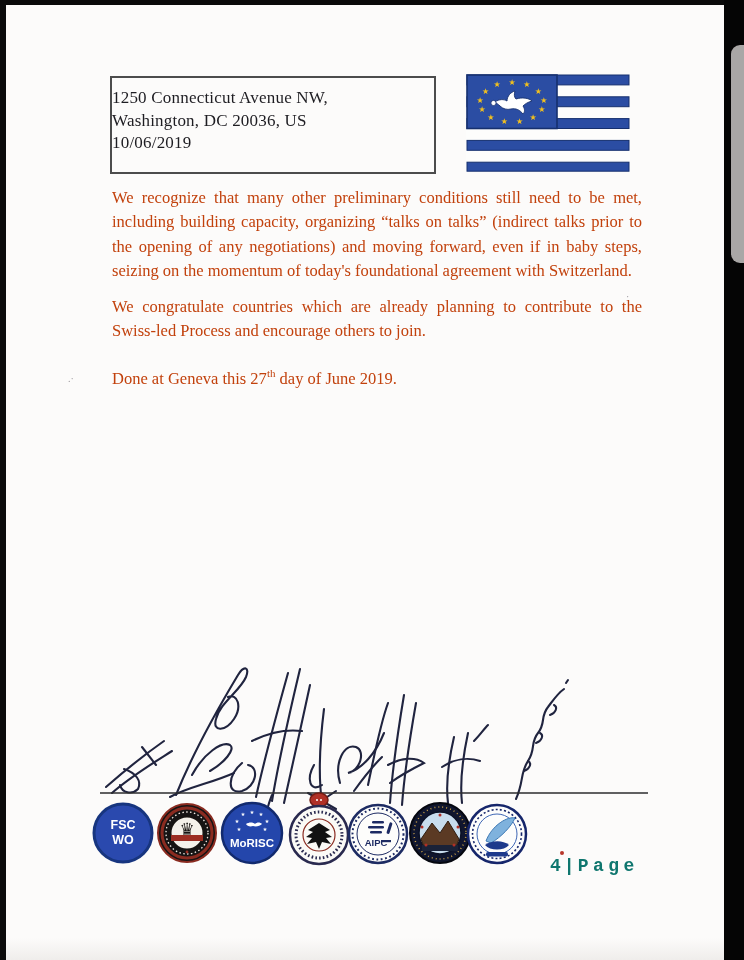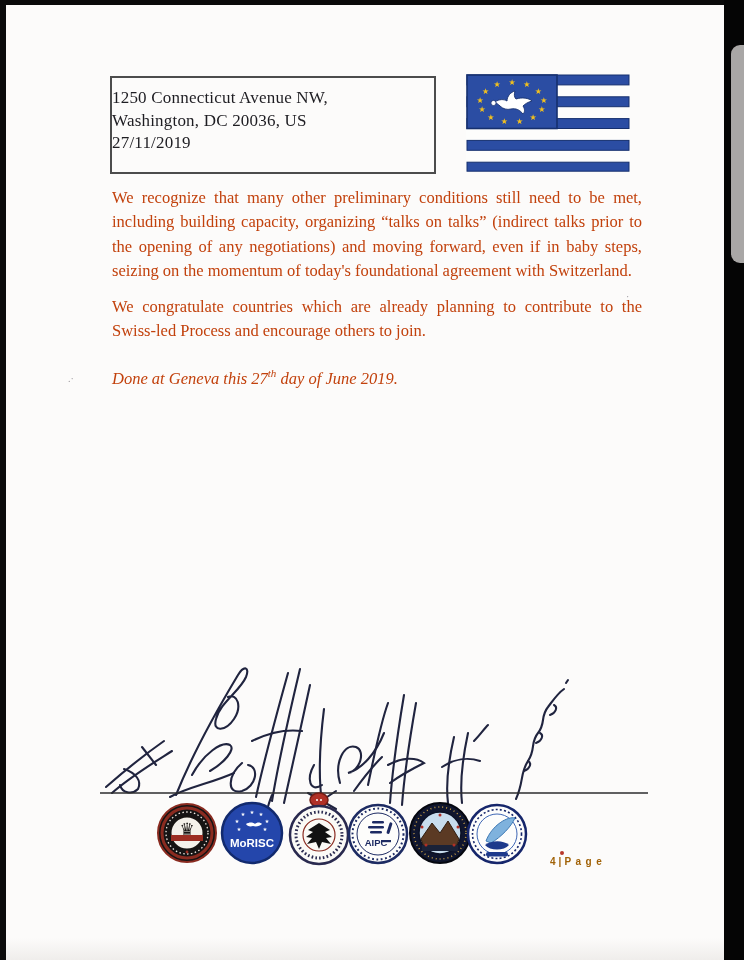--- a/index.html
+++ b/index.html
@@ -63,7 +63,7 @@
   <div class="address-box">
     <div>1250 Connecticut Avenue NW,</div>
     <div>Washington, DC 20036, US</div>
-    <div>27/11/2019</div>
+    <div>10/06/2019</div>
   </div>
 
   <svg class="flag" viewBox="0 0 164 98">

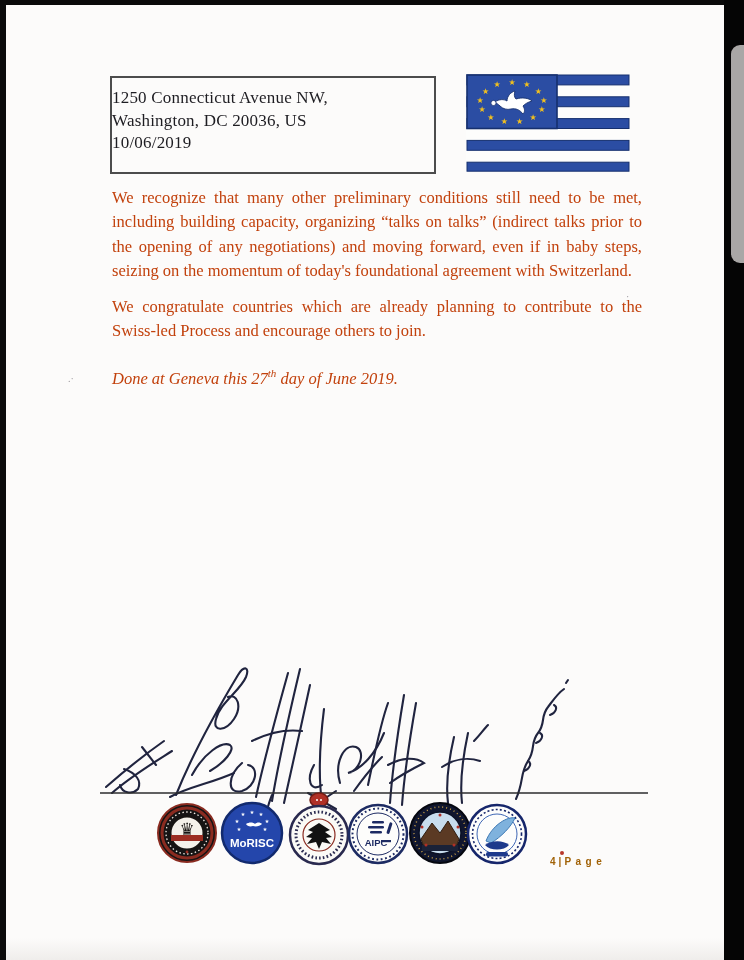--- a/index.html
+++ b/index.html
@@ -29,7 +29,7 @@
   .bodytext{position:absolute;left:106px;top:181px;width:530px;
     font-size:16.5px;line-height:24.4px;color:#c2410c;}
   .bodytext p{margin:0 0 11px 0;text-align:justify;}
-  .dateline{margin-top:18px !important;text-align:left;font-style:italic;}
+  .dateline{margin-top:18px !important;text-align:left;}
   .dateline sup{font-size:11px;}
 
   

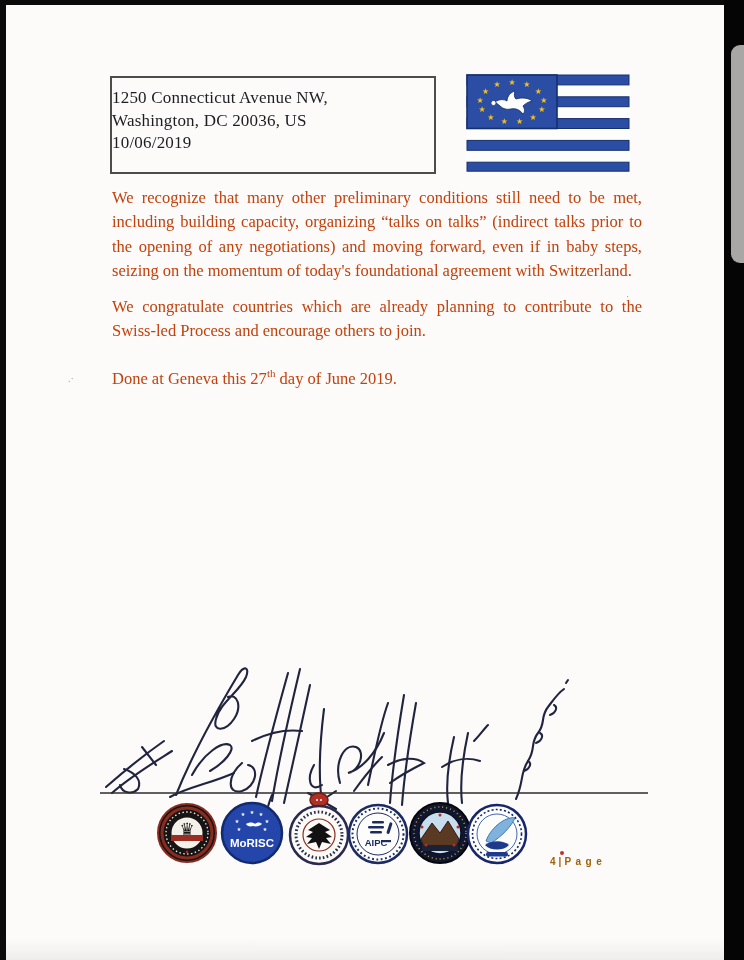--- a/index.html
+++ b/index.html
@@ -152,6 +152,13 @@
     <path d="M8 148 L556 148" stroke="#2c2c2e" stroke-width="1.7" fill="none"></path>
   </svg>
 
+  <div class="logo" style="left:86px;top:797px;">
+    <svg width="62" height="62" viewBox="0 0 62 62">
+      <circle cx="31" cy="31" r="29" fill="#2a49ae" stroke="#17357f" stroke-width="3"></circle>
+      <text x="31" y="27" fill="#fff" font-family="Liberation Sans, sans-serif" font-weight="bold" font-size="12.5" text-anchor="middle">FSC</text>
+      <text x="31" y="42" fill="#fff" font-family="Liberation Sans, sans-serif" font-weight="bold" font-size="12.5" text-anchor="middle">WO</text>
+    </svg>
+  </div>
 
   <div class="logo" style="left:150px;top:797px;">
     <svg width="62" height="62" viewBox="0 0 62 62">

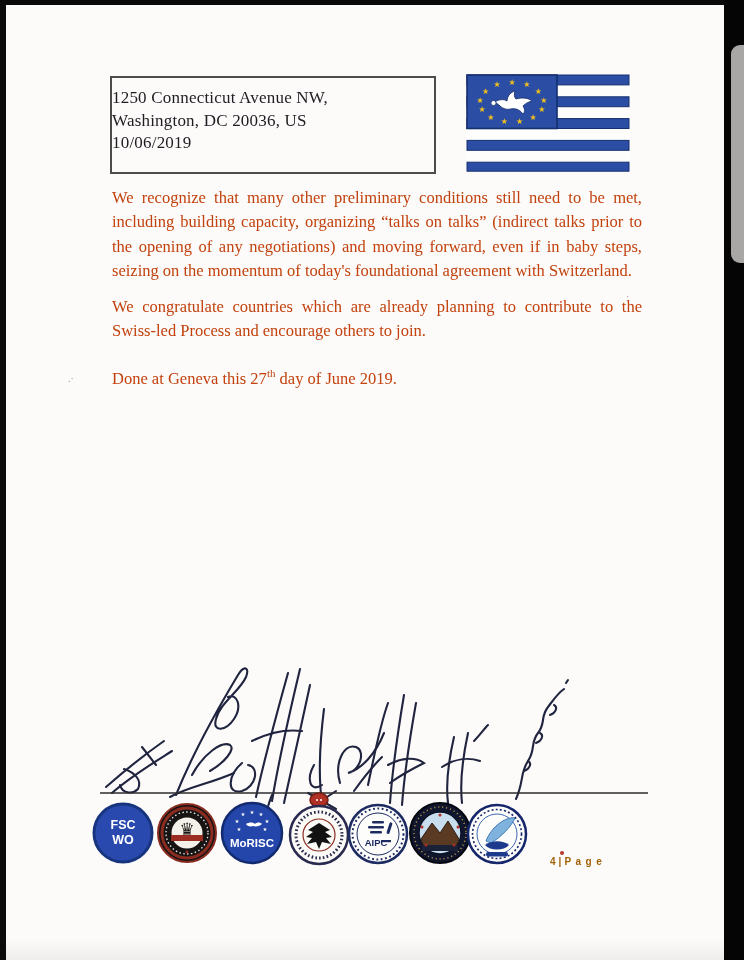--- a/index.html
+++ b/index.html
@@ -41,8 +41,8 @@
 
   
   .pagenum{position:absolute;left:544px;top:851px;width:120px;
-    font-family:Liberation Sans, sans-serif;font-weight:bold;
-    font-size:10px;color:#a16207;}
+    font-family:Liberation Mono, monospace;font-weight:bold;
+    font-size:18px;color:#0f766e;}
   .pagenum .reddot{position:absolute;left:10px;top:-5px;width:4px;height:4px;border-radius:50%;background:#b8372a;}
   .pagenum .sep{margin:0 3px;}
   .pagenum .pword{letter-spacing:4.5px;}

